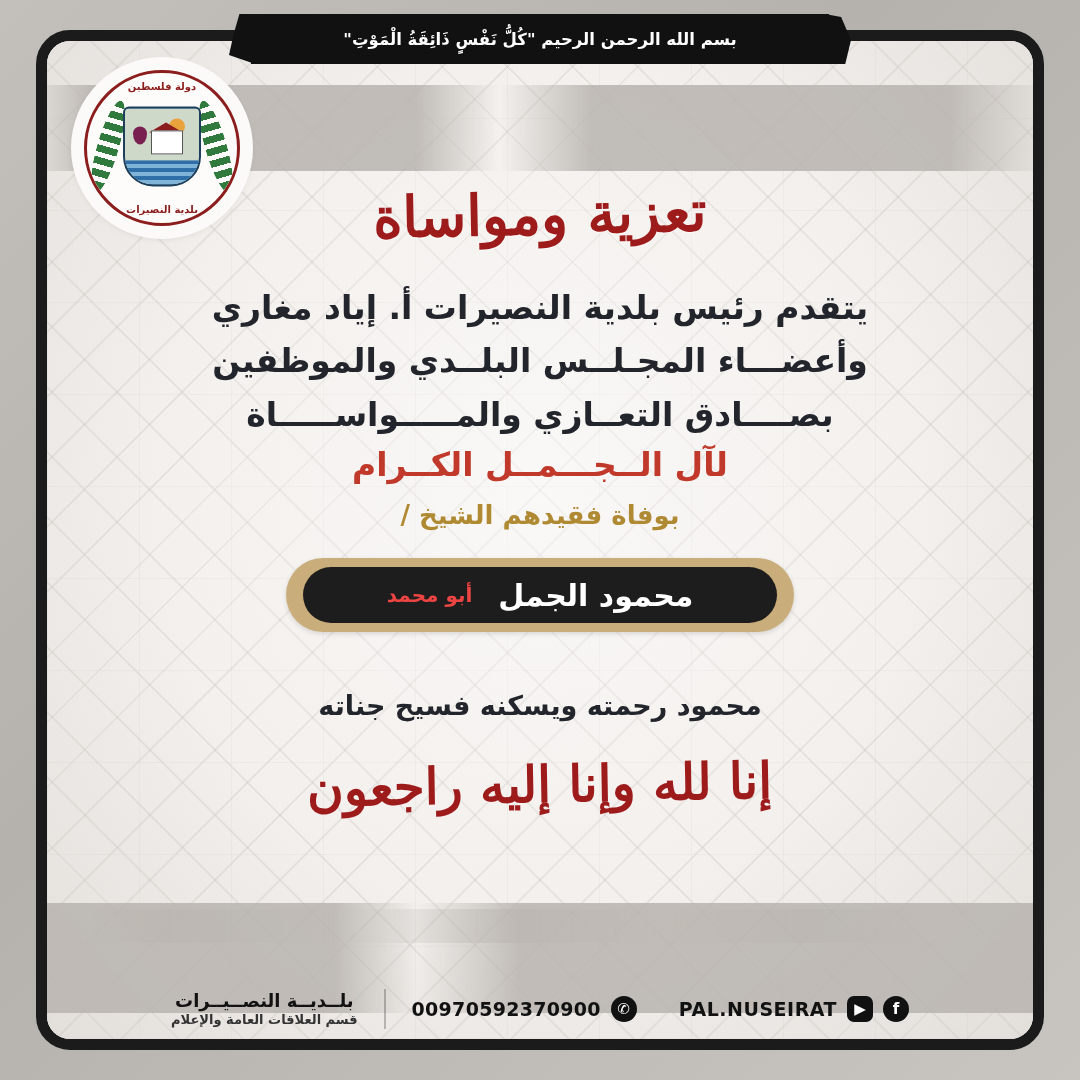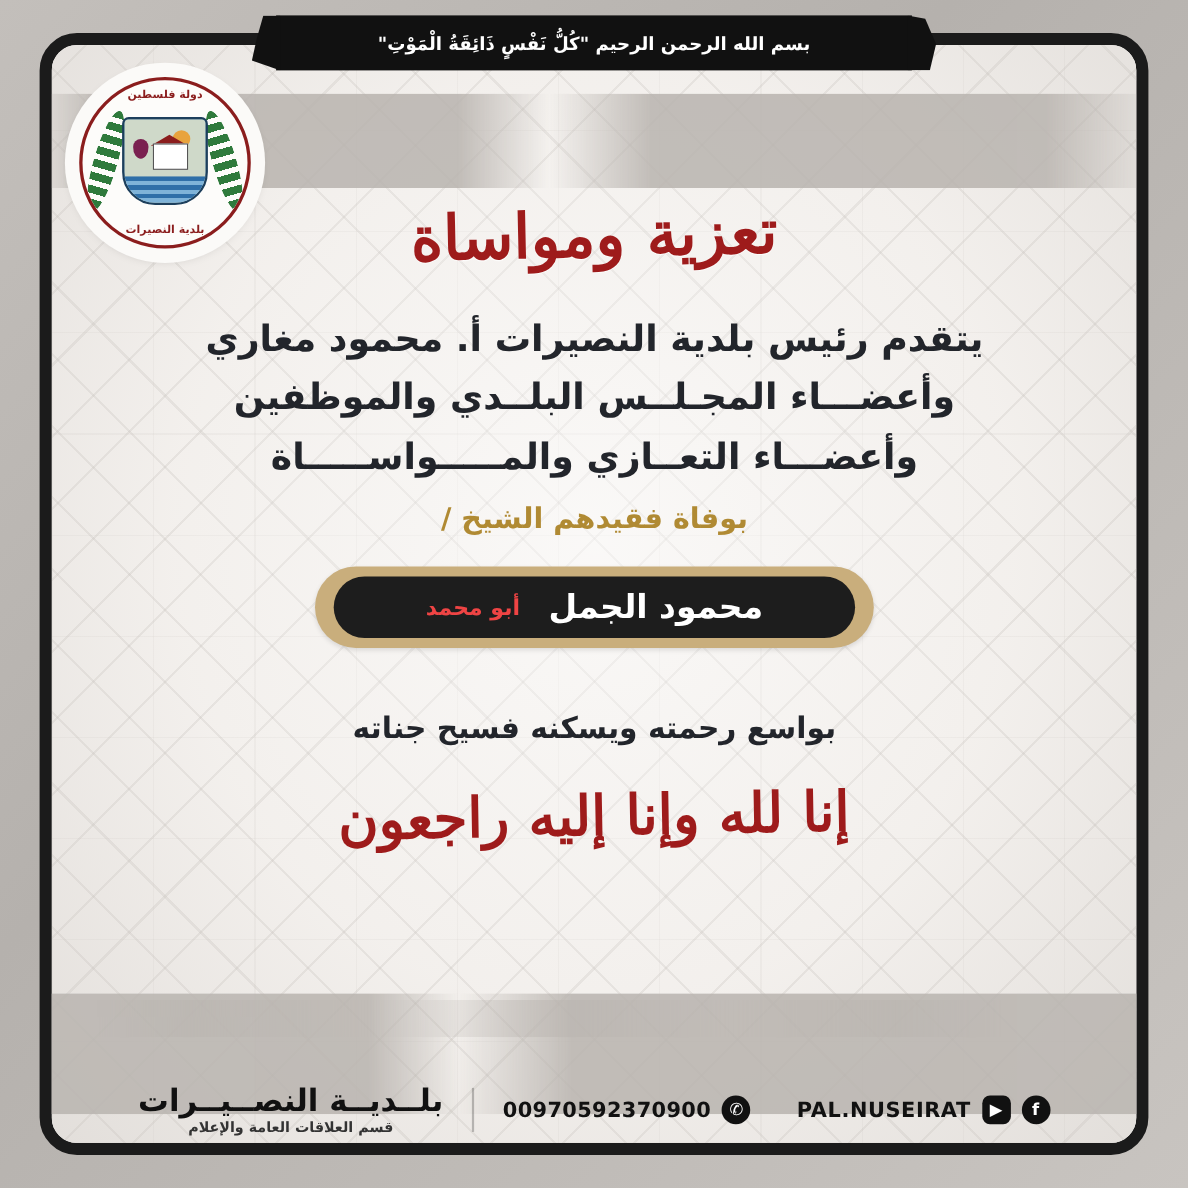--- a/index.html
+++ b/index.html
@@ -80,7 +80,7 @@
   }
   
   .logo{
-    position:absolute;left:64px;top:62px;
+    position:absolute;left:76px;top:62px;
     width:172px;height:172px;border-radius:50%;
     background:#fbfaf8;
     box-shadow:0 0 0 5px #fbfaf8, 0 2px 10px rgba(0,0,0,.18);

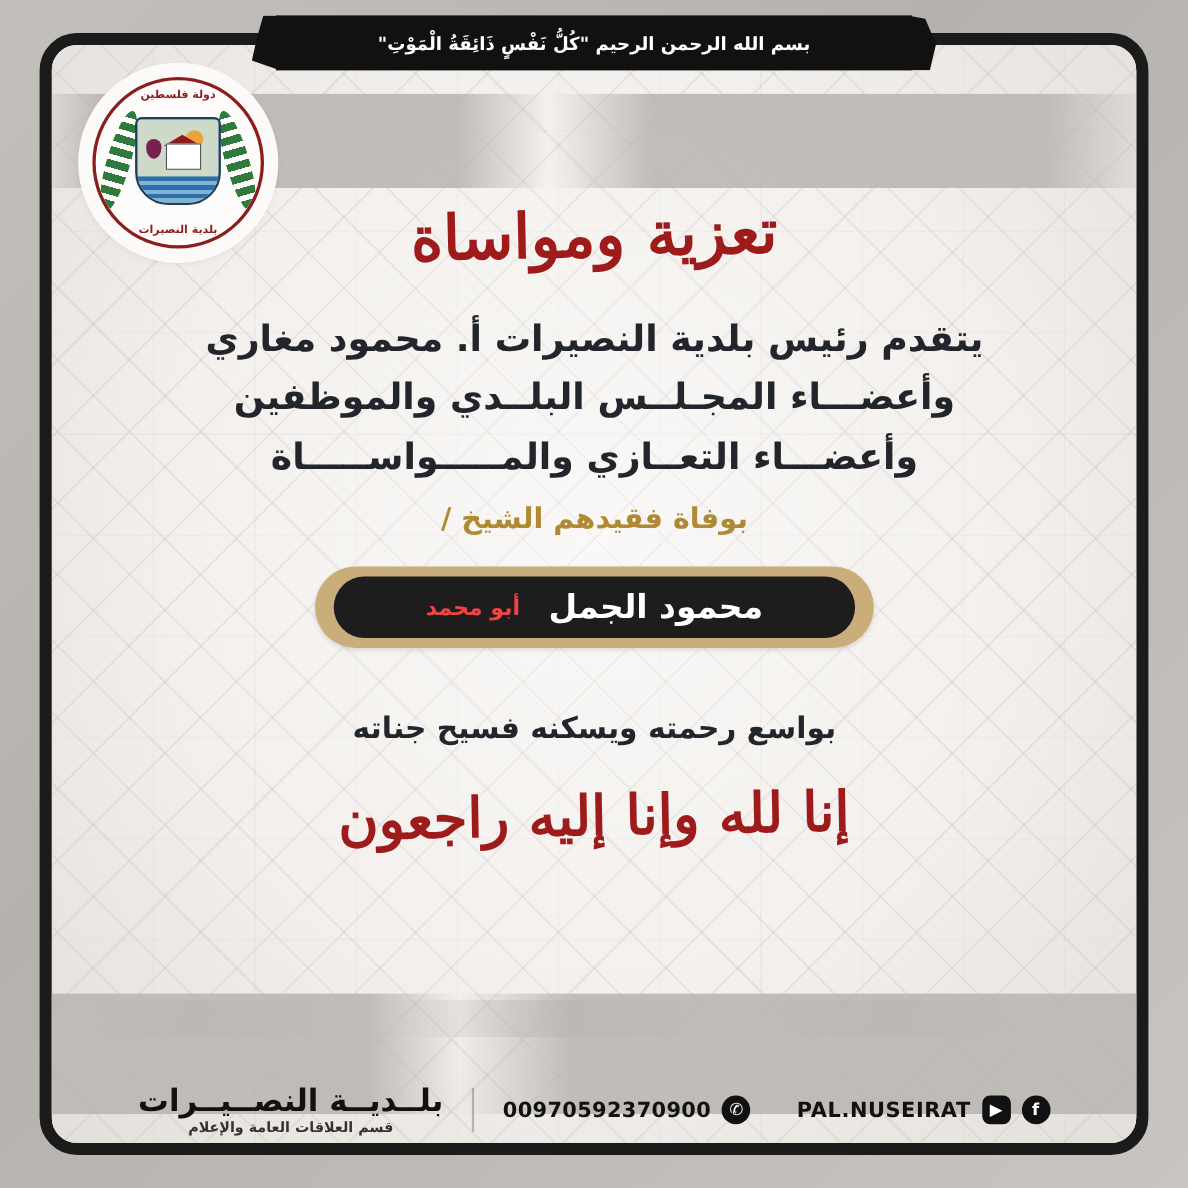--- a/index.html
+++ b/index.html
@@ -221,7 +221,7 @@
       <div class="title-ar">تعزية ومواساة</div>
 
       <div class="body-block">
-        <div class="body-line">يتقدم رئيس بلدية النصيرات أ. محمود مغاري</div>
+        <div class="body-line">يتقدم رئيس بلدية النصيرات أ. إياد مغاري</div>
         <div class="body-line">وأعضـــاء المجـلــس البلــدي والموظفين</div>
         <div class="body-line">وأعضـــاء التعــازي والمـــــواســـــاة</div>
       </div>

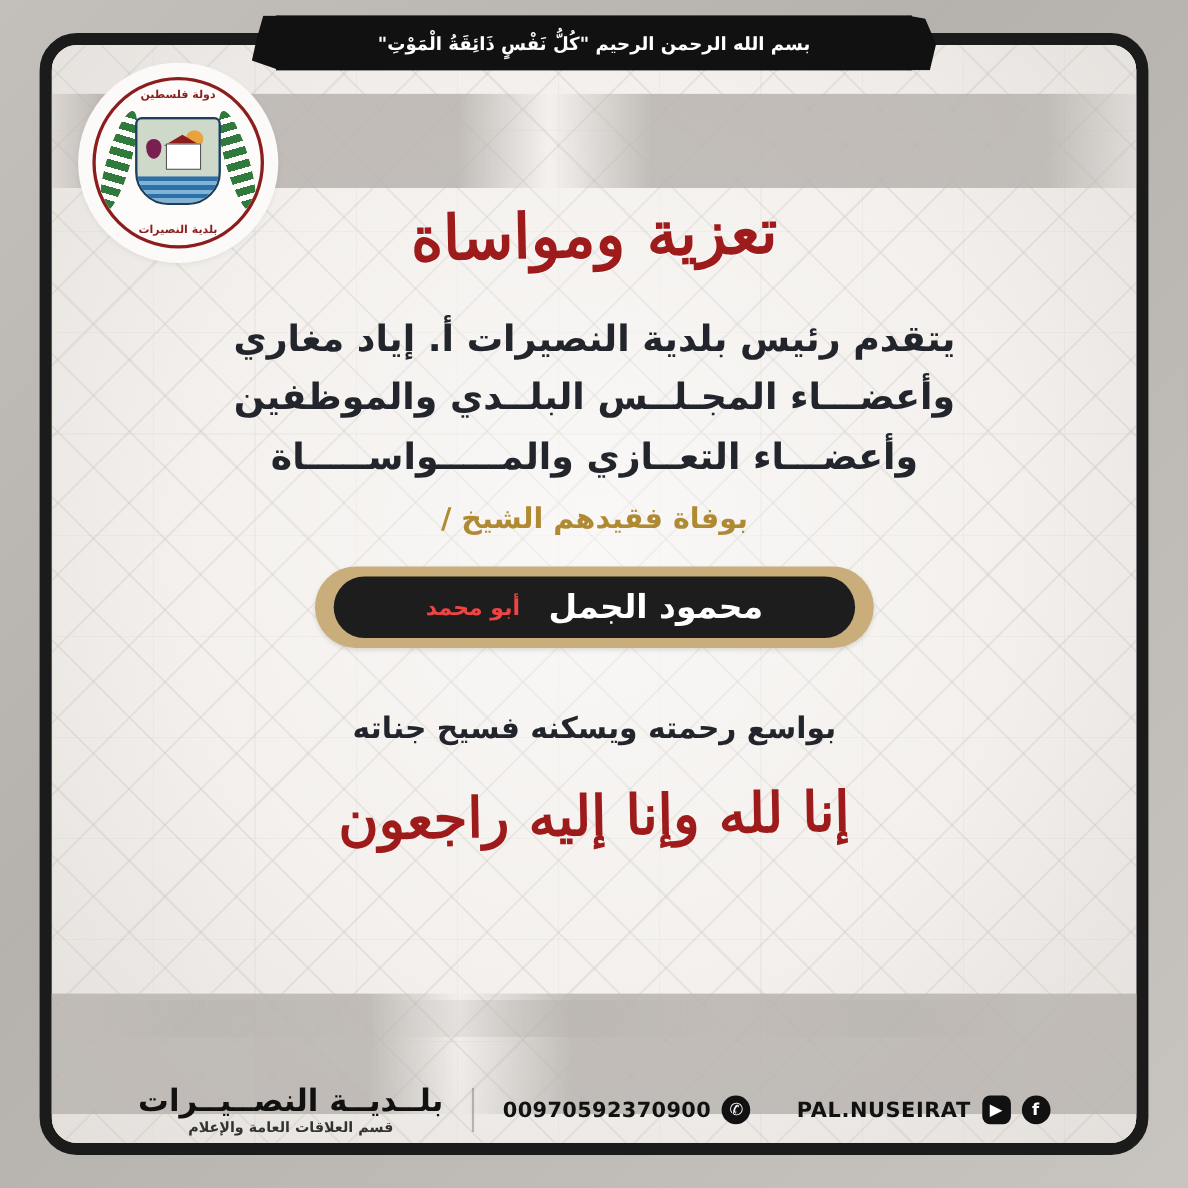--- a/index.html
+++ b/index.html
@@ -223,7 +223,7 @@
       <div class="body-block">
         <div class="body-line">يتقدم رئيس بلدية النصيرات أ. إياد مغاري</div>
         <div class="body-line">وأعضـــاء المجـلــس البلــدي والموظفين</div>
-        <div class="body-line">وأعضـــاء التعــازي والمـــــواســـــاة</div>
+        <div class="body-line">بصــــادق التعــازي والمـــــواســـــاة</div>
       </div>
 
       <div class="line-gold">بوفاة فقيدهم الشيخ /</div>

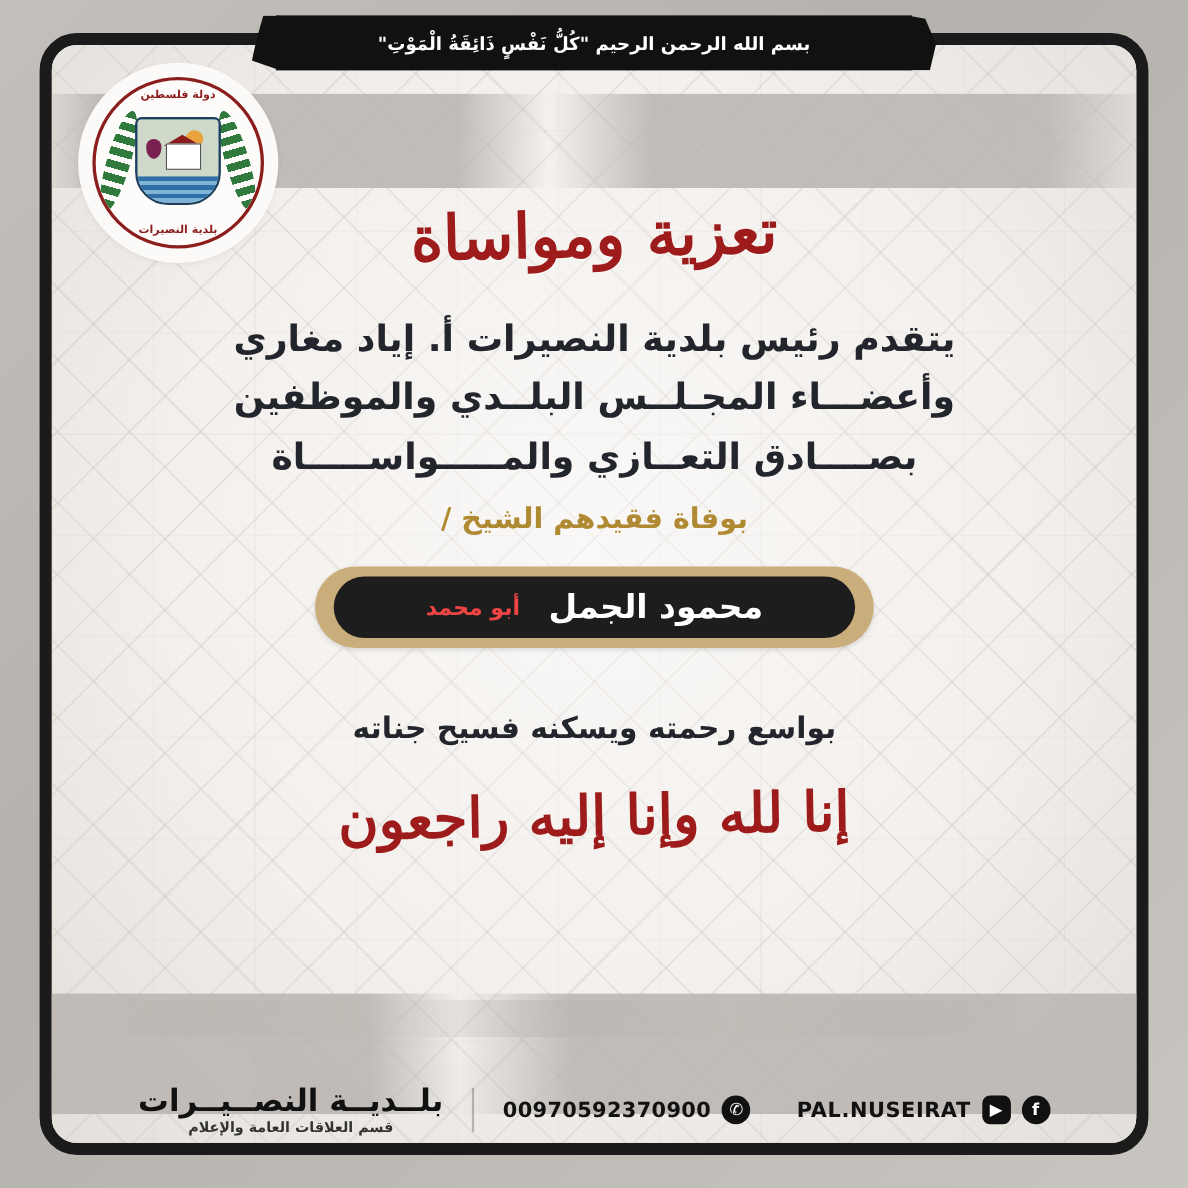--- a/index.html
+++ b/index.html
@@ -226,6 +226,7 @@
         <div class="body-line">بصــــادق التعــازي والمـــــواســـــاة</div>
       </div>
 
+      <div class="line-red">لآل الــجـــمــل الكــرام</div>
       <div class="line-gold">بوفاة فقيدهم الشيخ /</div>
 
       <div class="pill-wrap">

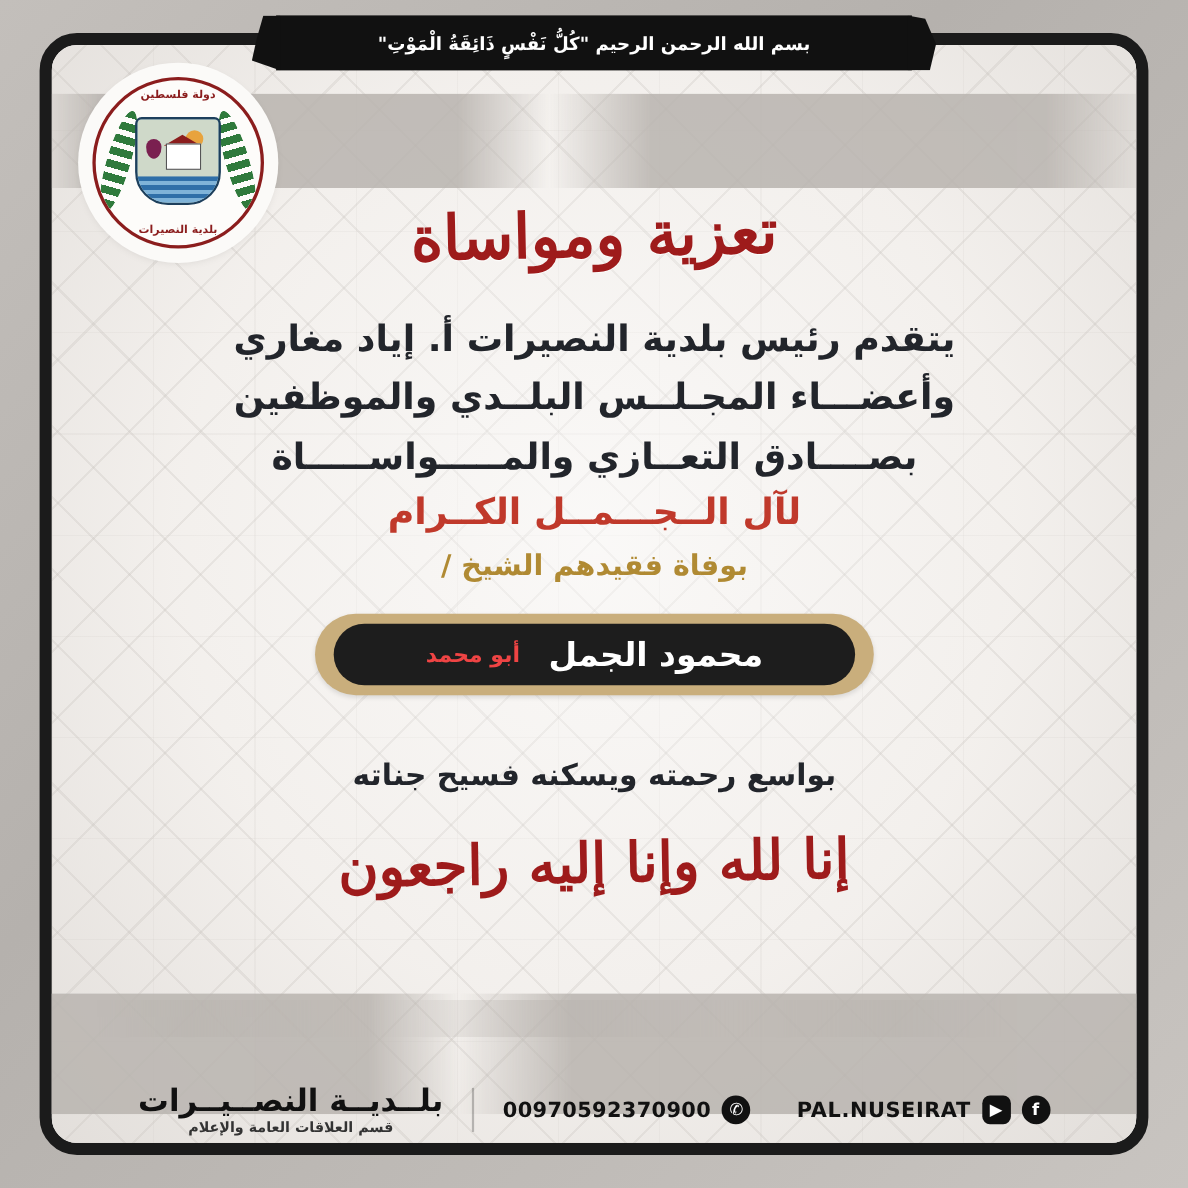--- a/index.html
+++ b/index.html
@@ -237,7 +237,7 @@
       </div>
 
       <div class="dua">
-        <div>بواسع رحمته ويسكنه فسيح جناته</div>
+        <div>محمود رحمته ويسكنه فسيح جناته</div>
       </div>
 
       <div class="inna">إنا لله وإنا إليه راجعون</div>

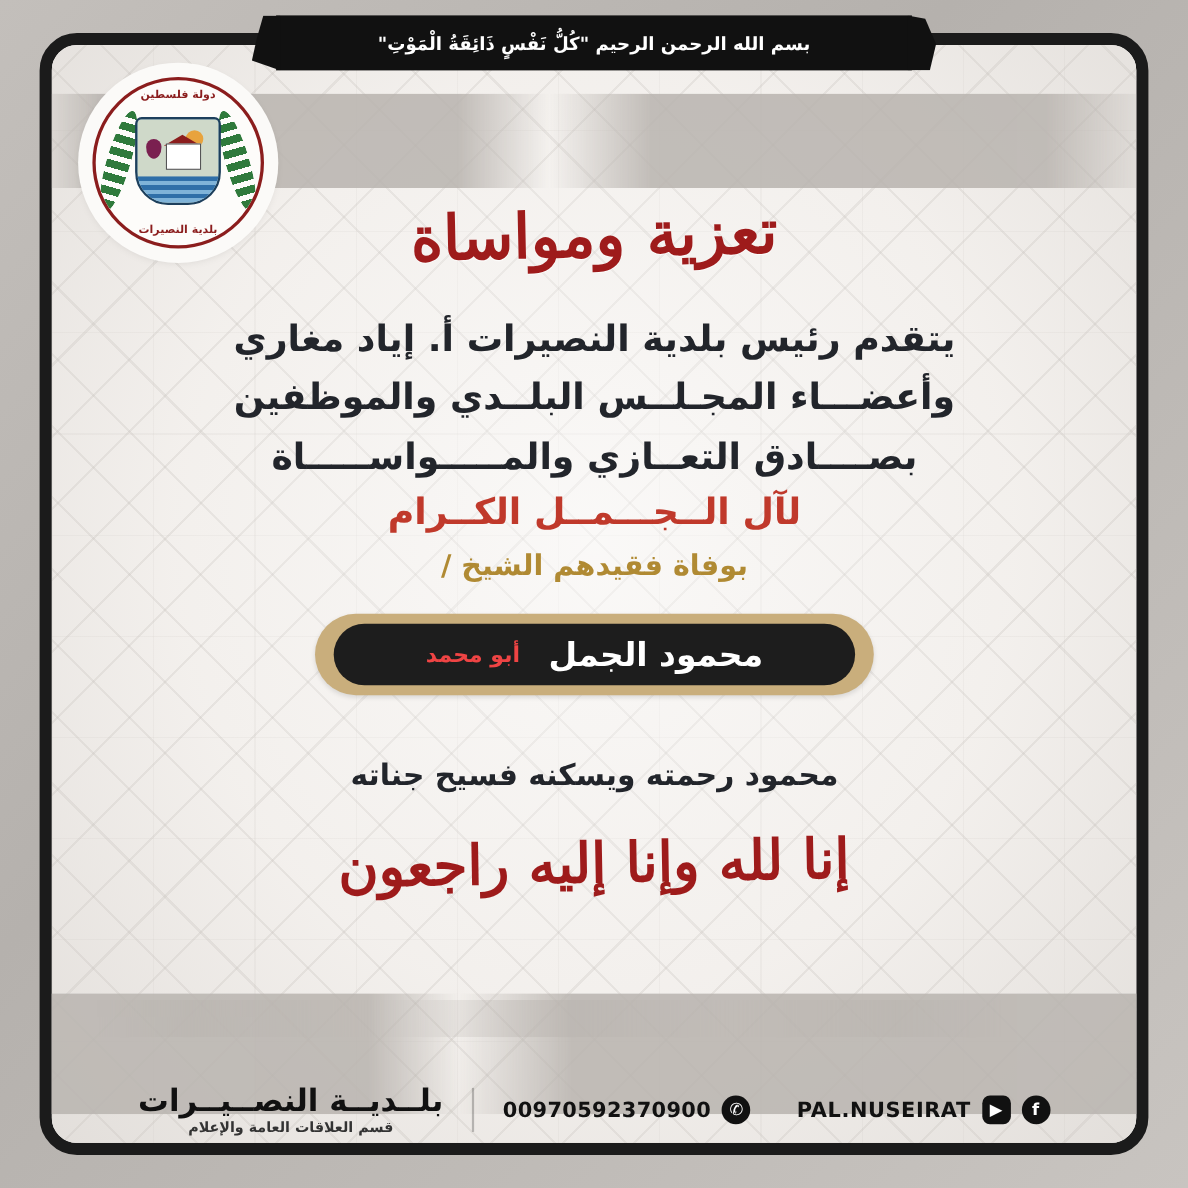--- a/index.html
+++ b/index.html
@@ -201,7 +201,7 @@
   .phone{font-size:19px;font-weight:bold;color:#111;letter-spacing:.3px;}
   .sep{width:2px;height:40px;background:#111;opacity:.25;}
   .foot-ar{text-align:center;line-height:1.25;}
-  .foot-ar .l1{font-size:28px;font-weight:bold;color:#111;letter-spacing:2px;}
+  .foot-ar .l1{font-size:18px;font-weight:bold;color:#111;letter-spacing:2px;}
   .foot-ar .l2{font-size:13px;font-weight:bold;color:#333;}
 </style>
 </head>

